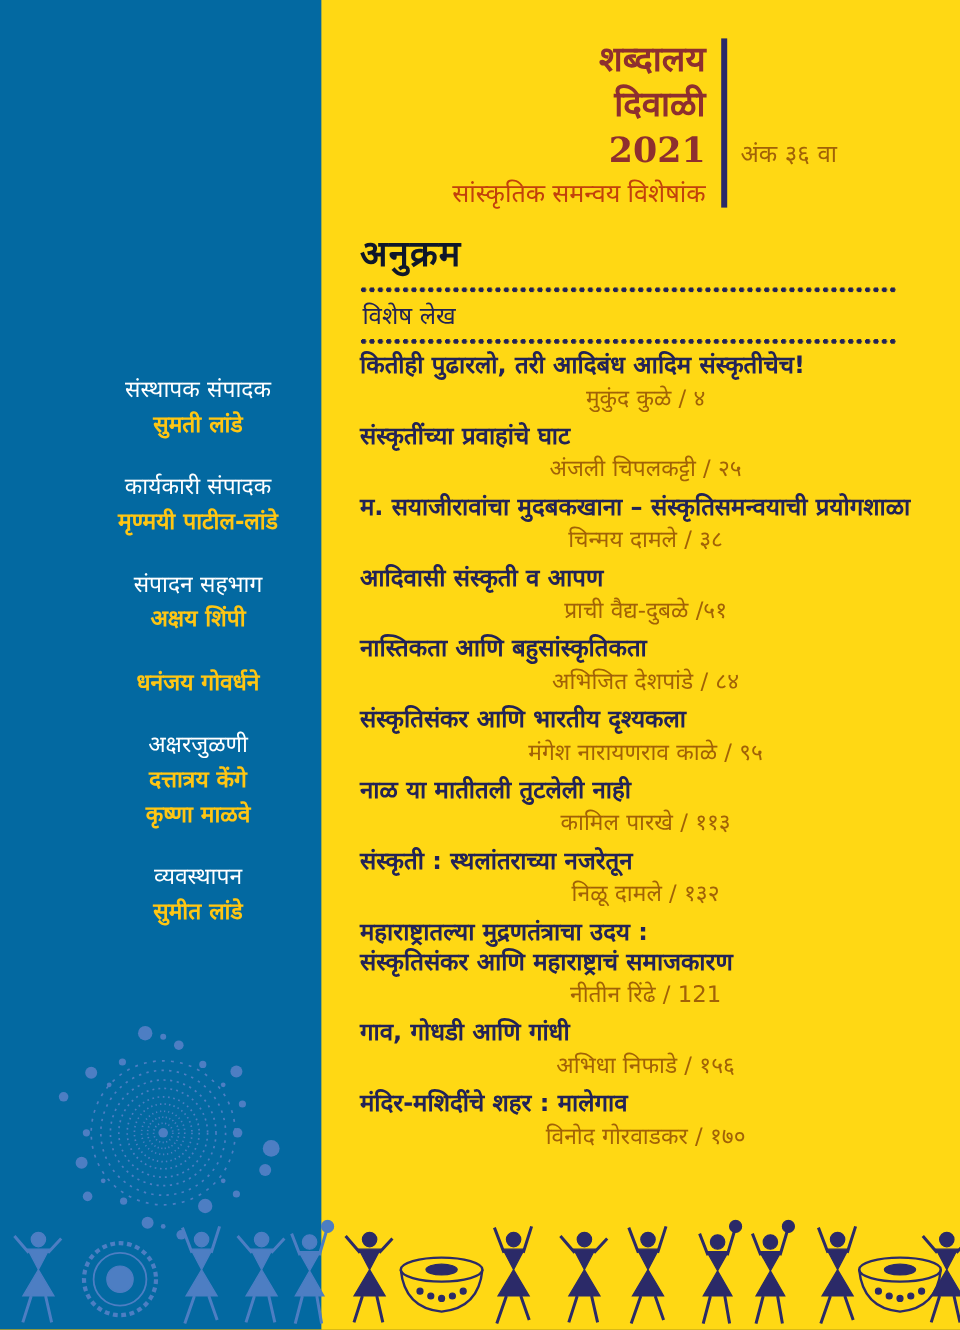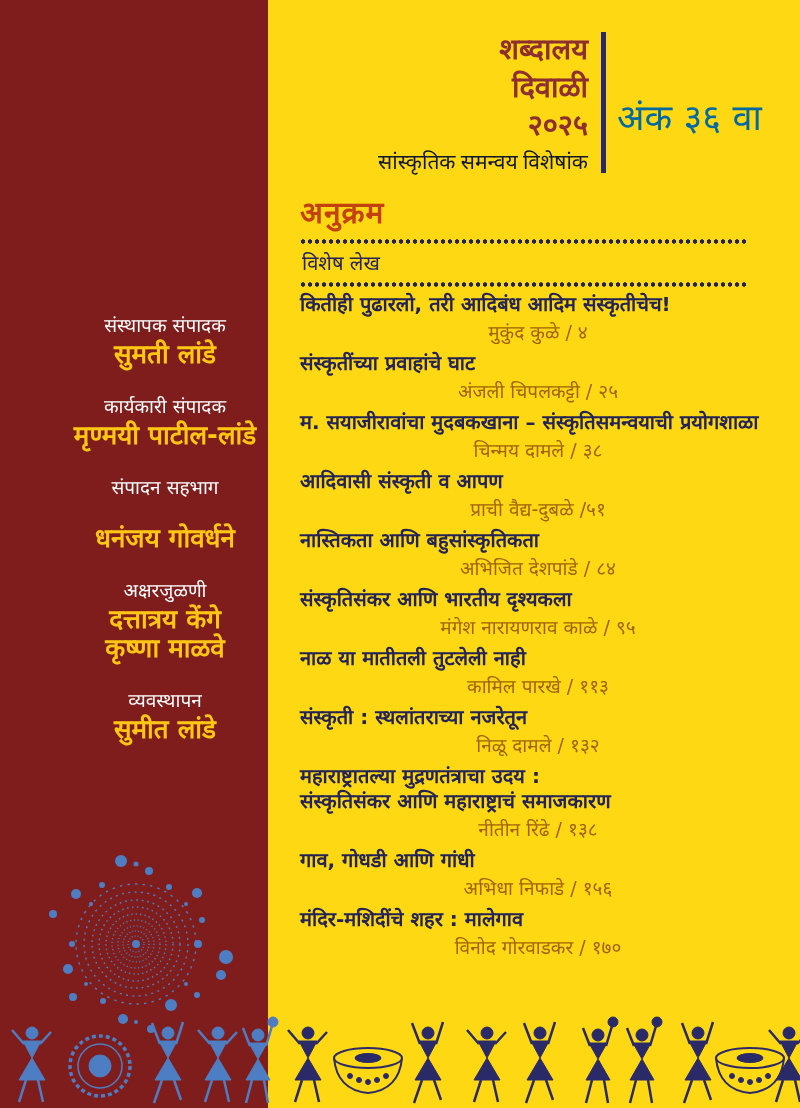--- a/index.html
+++ b/index.html
@@ -212,7 +212,7 @@
       <div class="masthead-left">
         <div class="masthead-title-line">शब्दालय</div>
         <div class="masthead-title-line">दिवाळी</div>
-        <div class="masthead-title-line">२०२५</div>
+        <div class="masthead-title-line">2021</div>
         <div class="masthead-subtitle">सांस्कृतिक समन्वय विशेषांक</div>
       </div>
       <div class="masthead-divider"></div>

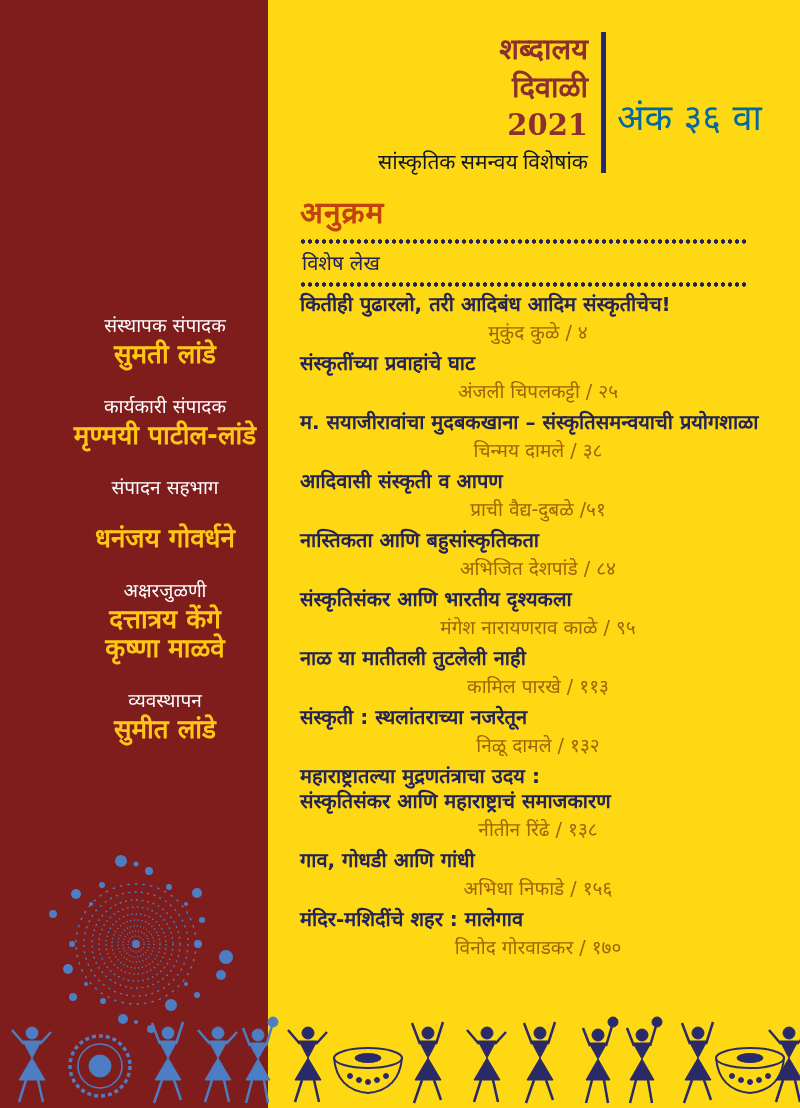--- a/index.html
+++ b/index.html
@@ -77,8 +77,8 @@
   .masthead-issue {
     align-self: flex-end;
     margin-bottom: 36px;
-    color: #0369a1;
-    font-size: 36px;
+    color: #a16207;
+    font-size: 20px;
     font-family: "DejaVu Serif", "Liberation Serif", serif;
   }
 

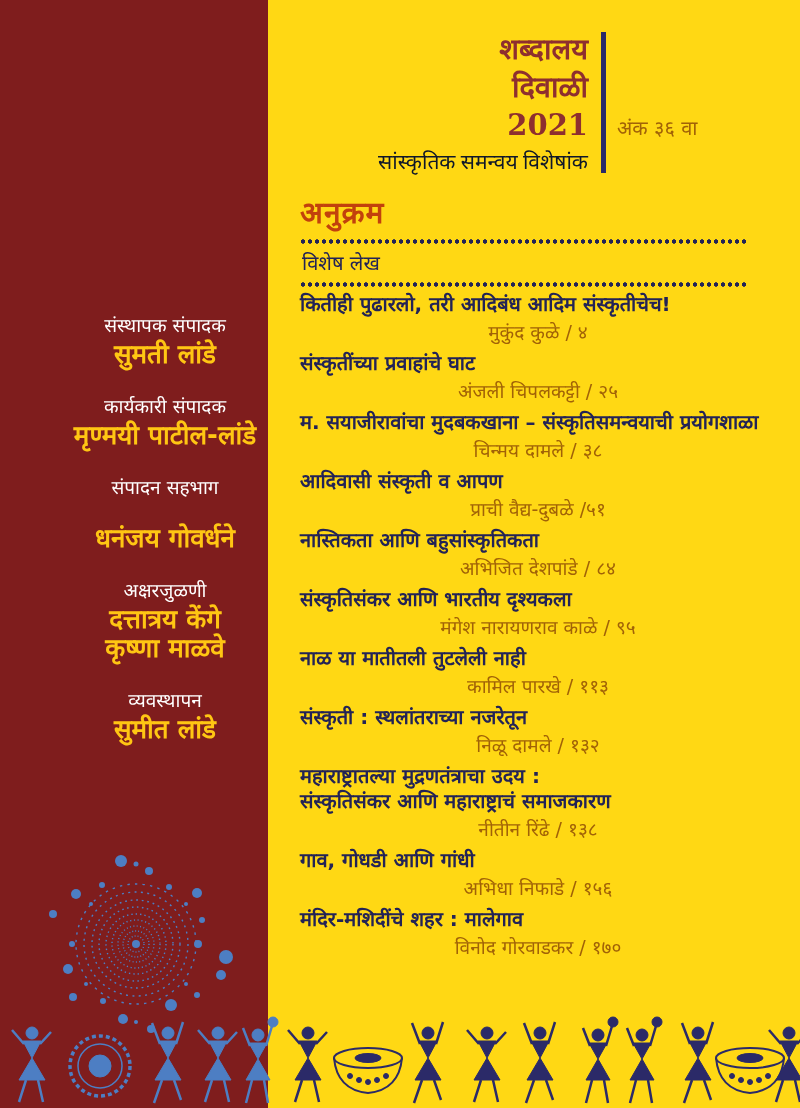--- a/index.html
+++ b/index.html
@@ -66,8 +66,8 @@
   .masthead-subtitle {
     font-size: 21px; line-height: 30px;
     margin-top: 3px;
-    color: #0f172a;
-    font-family: Liberation Serif, serif;
+    color: #c2410c;
+    font-family: Liberation Sans, sans-serif;
   }
   .masthead-divider {
     width: 5px;

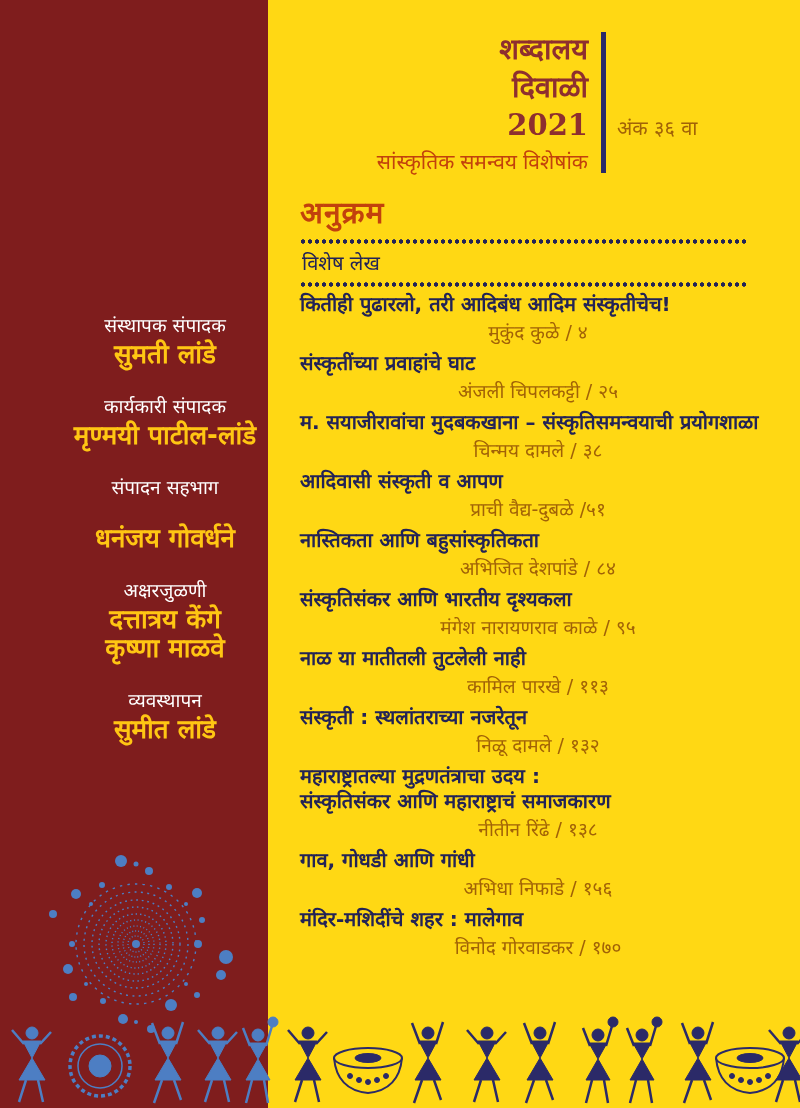--- a/index.html
+++ b/index.html
@@ -84,7 +84,7 @@
 
   .contents-heading {
     margin-top: 16px;
-    color: #c2410c;
+    color: #0f172a;
     font-size: 30px; line-height: 40px;
     letter-spacing: 1px;
     font-family: "DejaVu Serif", "Liberation Serif", serif;

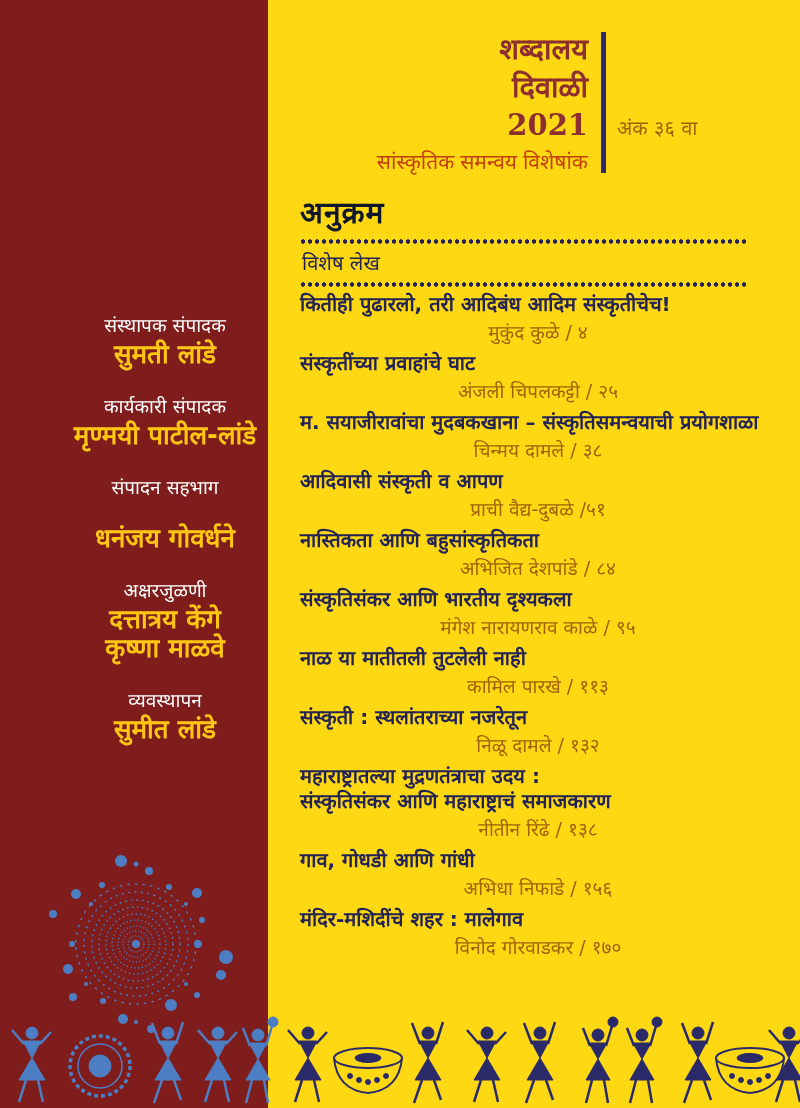--- a/index.html
+++ b/index.html
@@ -19,7 +19,7 @@
   
   .sidebar {
     width: 268px; flex: 0 0 268px;
-    background: #7f1d1d;
+    background: #0369a1;
     position: relative;
     padding-top: 312px;
     padding-left: 48px;

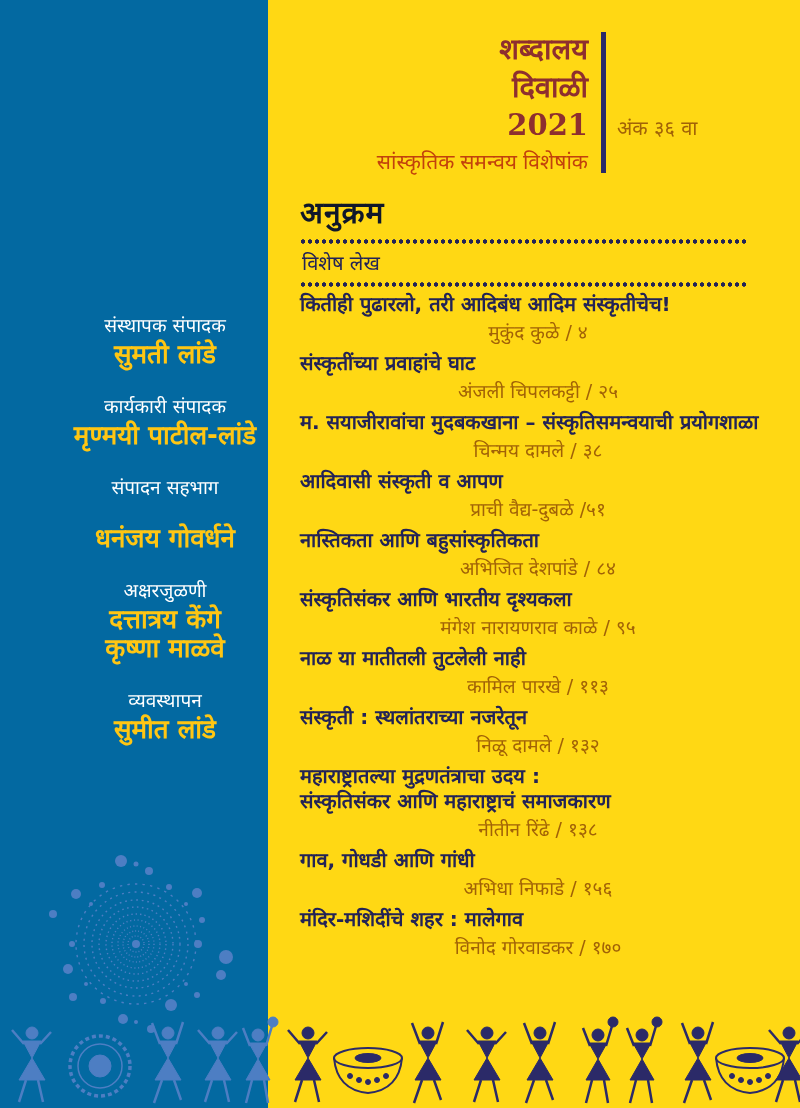--- a/index.html
+++ b/index.html
@@ -33,7 +33,7 @@
   .credit-names {
     color: #ffc613;
     font-weight: bold;
-    font-size: 26px; line-height: 29px;
+    font-size: 19px; line-height: 29px;
     white-space: pre-line;
     margin-top: 2px;
   }

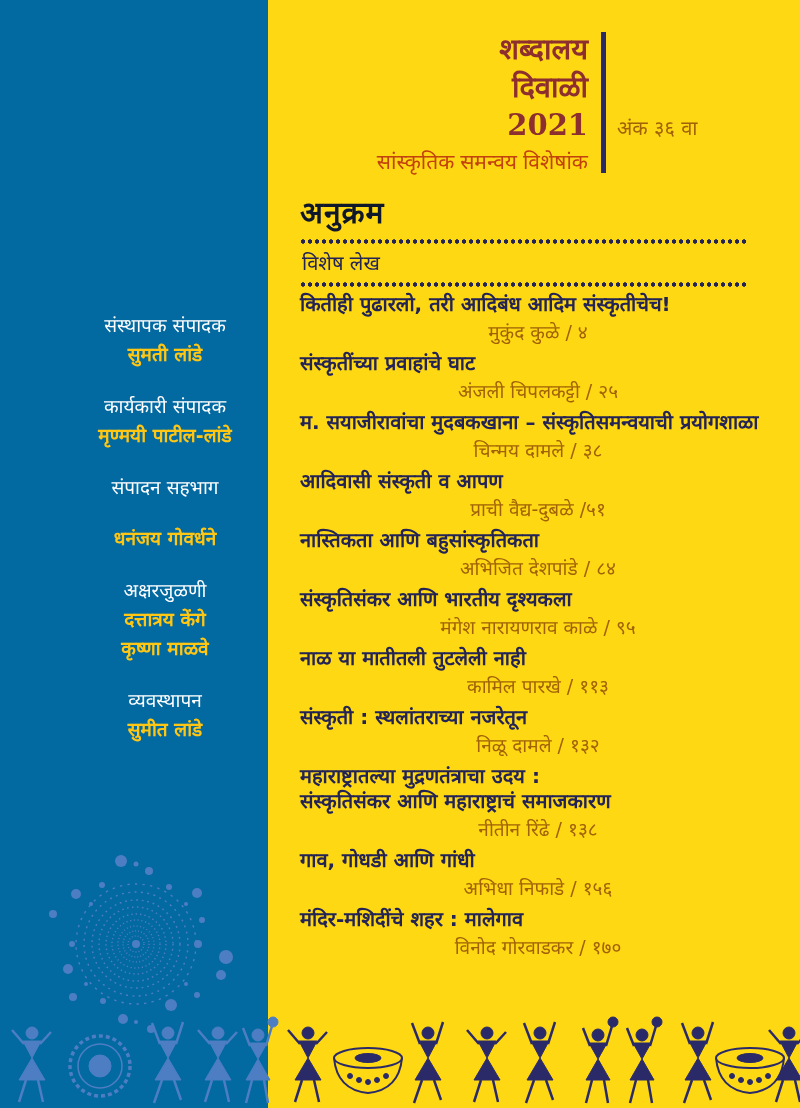--- a/index.html
+++ b/index.html
@@ -145,6 +145,7 @@
 
         <div class="credit">
           <div class="credit-role">संपादन सहभाग</div>
+          <div class="credit-names">अक्षय शिंपी</div>
         </div>
 
         <div class="credit">

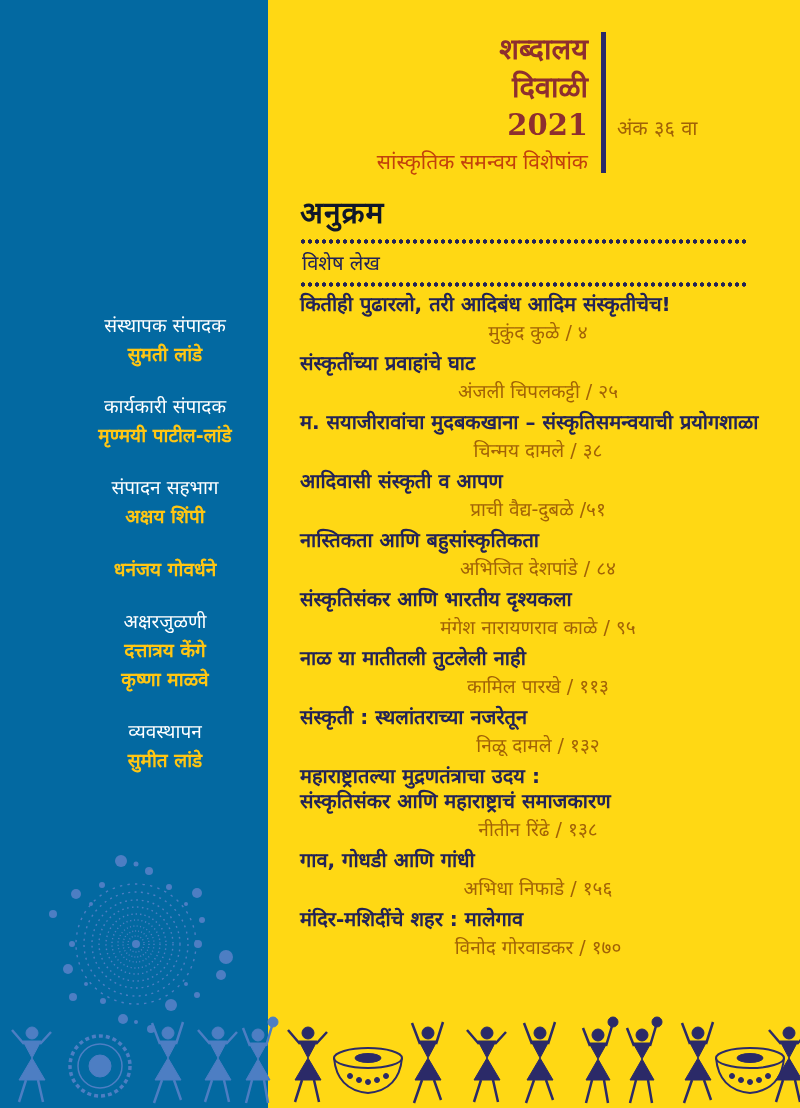--- a/index.html
+++ b/index.html
@@ -271,7 +271,7 @@
         <div class="toc-entry">
           <div class="toc-title">महाराष्ट्रातल्या मुद्रणतंत्राचा उदय :
 संस्कृतिसंकर आणि महाराष्ट्राचं समाजकारण</div>
-          <div class="toc-author">नीतीन रिंढे / १३८</div>
+          <div class="toc-author">नीतीन रिंढे / 121</div>
         </div>
 
         <div class="toc-entry">

